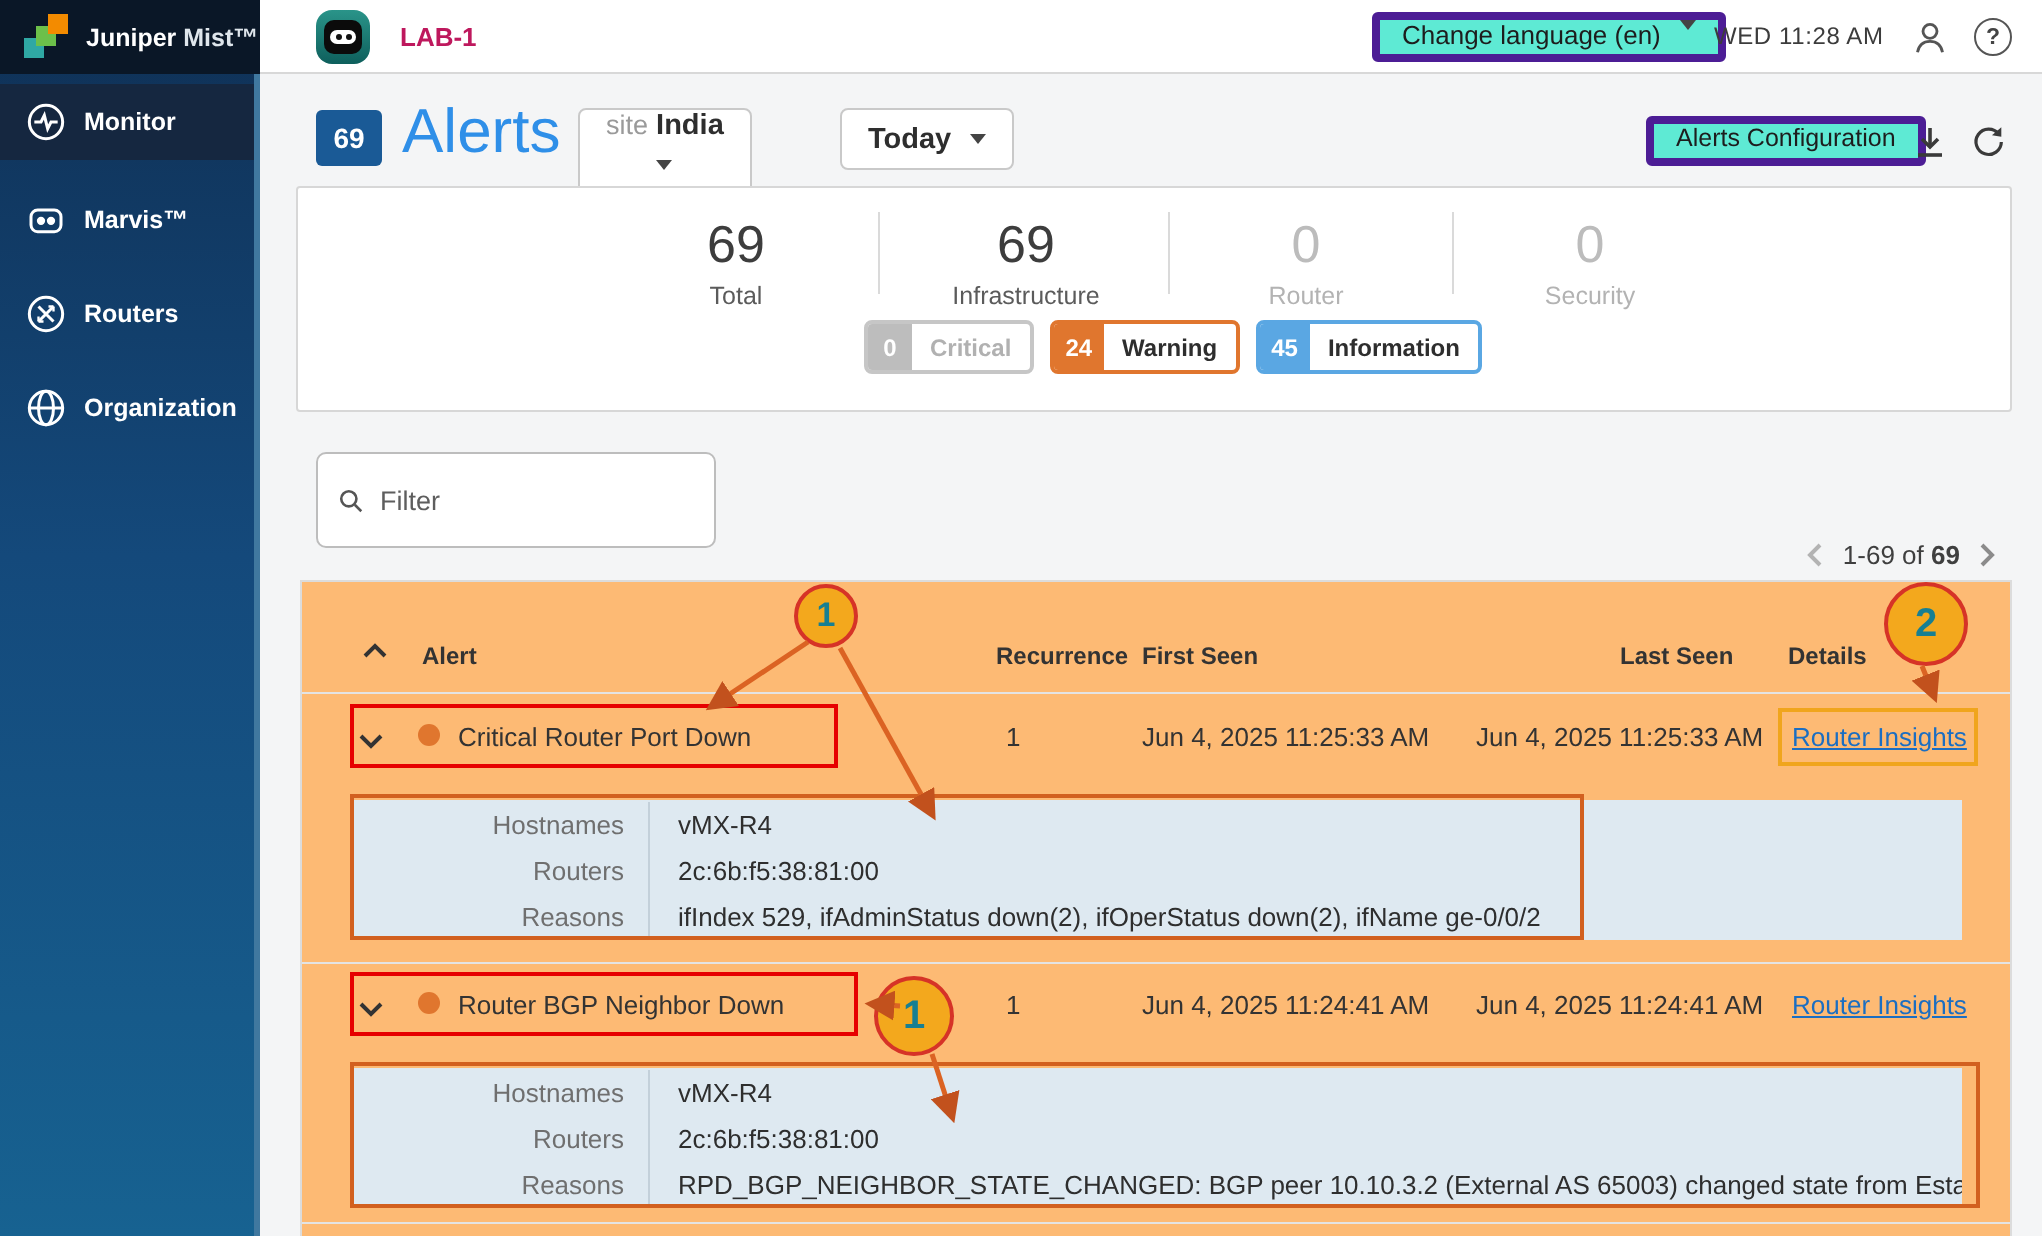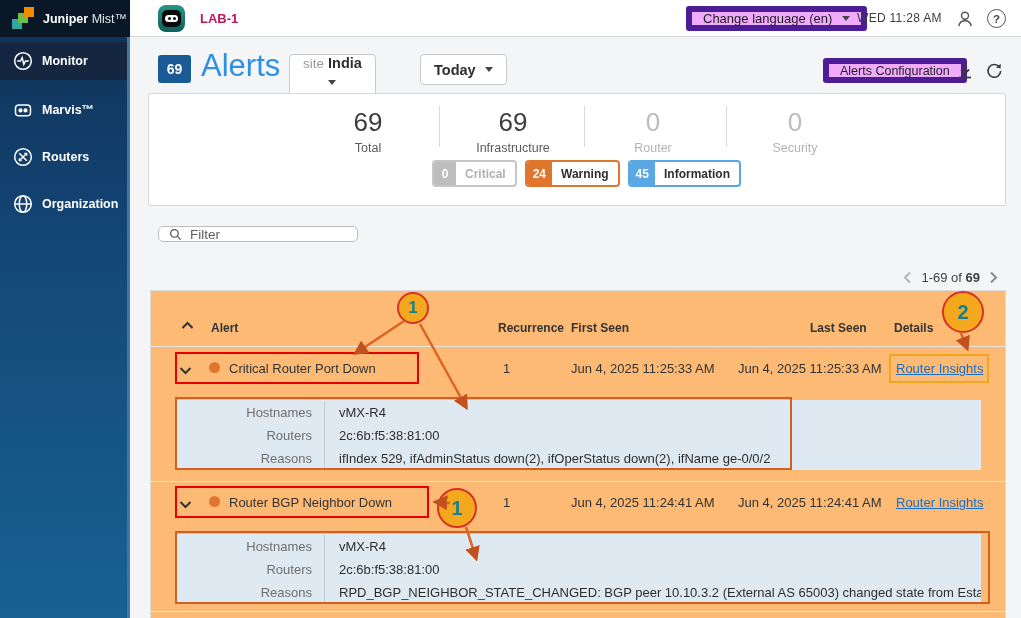--- a/index.html
+++ b/index.html
@@ -18,7 +18,7 @@
   .logo-sq.orange { left:12px; top:0; background:#f38b00; }
   .logo-text { color:#fff; font-size:12.5px; white-space:nowrap; }
   .logo-text b { font-weight:bold; }
-  .logo-text .light { font-weight:400; color:#dfe6ec; }
+  .logo-text .light { font-weight:700; color:#dfe6ec; }
   .nav-item { position:absolute; left:0; width:130px; height:38px; display:flex; align-items:center; gap:9px; padding-left:12px; color:#fff; font-size:12.5px; font-weight:bold; cursor:pointer; }
   .nav-item.selected { background:#152740; }
   .nav-icon { width:21px; height:21px; flex:0 0 auto; display:flex; align-items:center; justify-content:center; }

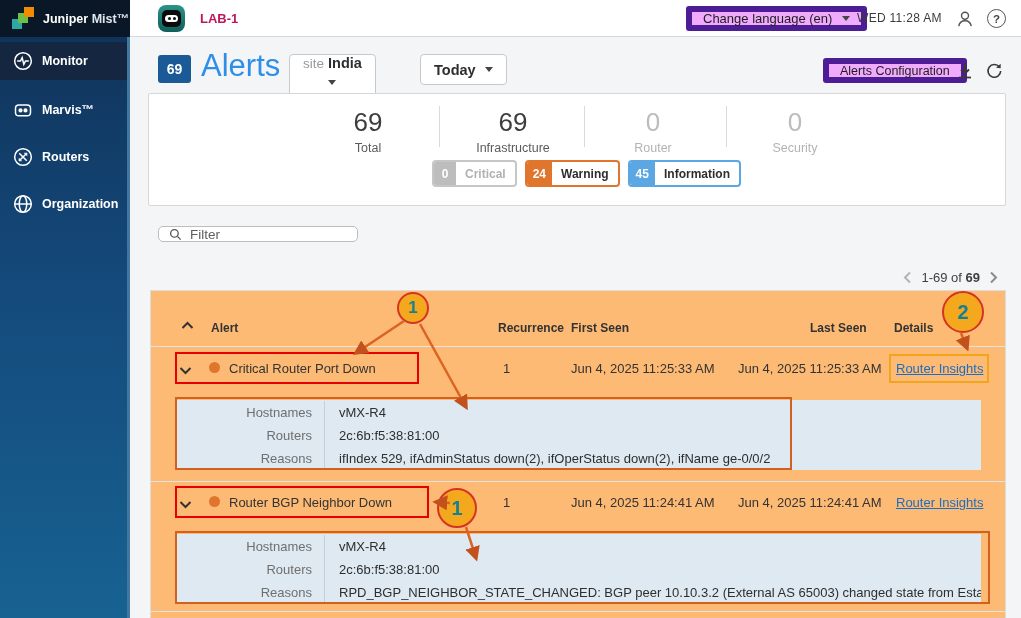--- a/index.html
+++ b/index.html
@@ -31,7 +31,7 @@
   .marvis-eyes { width:13px; height:7px; background:#fff; border-radius:4px; display:flex; align-items:center; justify-content:center; gap:2px; }
   .marvis-eyes i { width:3px; height:3px; background:#111; border-radius:50%; }
   .lab-name { position:absolute; left:70px; top:0; line-height:37px; font-size:13px; font-weight:bold; color:#be185d; }
-  .gray-btn { background:#f0abfc; border:6px solid #4c1d95; border-radius:3px; font-size:13px; color:#1d1d1d; display:flex; align-items:center; cursor:pointer; }
+  .gray-btn { background:#5eead4; border:4px solid #4c1d95; border-radius:3px; font-size:13px; color:#1d1d1d; display:flex; align-items:flex-start; cursor:pointer; }
   .lang-btn { position:absolute; left:556px; top:6px; height:25px; padding:0 11px; gap:10px; }
   .caret { width:0; height:0; border-left:4.5px solid transparent; border-right:4.5px solid transparent; border-top:5px solid #444; }
   .datetime { position:absolute; left:727px; top:0; line-height:37px; font-size:12px; color:#3c3c3c; letter-spacing:.3px; }

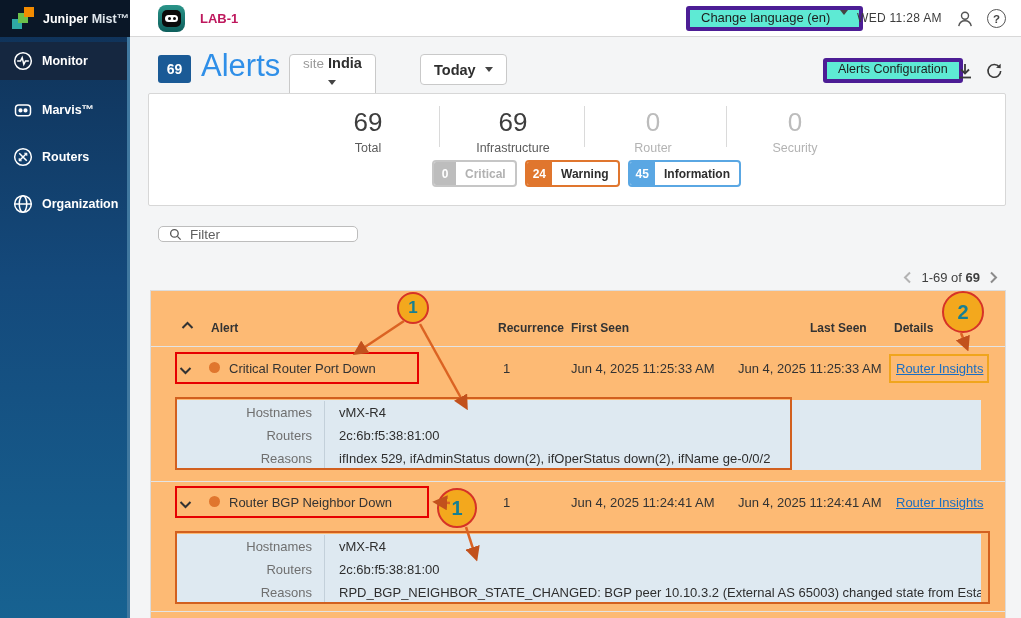--- a/index.html
+++ b/index.html
@@ -66,7 +66,7 @@
   .sev.information { border-color:#5aa7e3; } .sev.information .cnt { background:#5aa7e3; }
 
   
-  .filter-box { position:absolute; left:158px; top:226px; width:200px; height:16px; background:#fff; border:1px solid #bdbdbd; border-radius:5px; display:flex; align-items:center; padding:0 10px; gap:8px; }
+  .filter-box { position:absolute; left:158px; top:226px; width:200px; height:48px; background:#fff; border:1px solid #bdbdbd; border-radius:5px; display:flex; align-items:center; padding:0 10px; gap:8px; }
   .filter-box input { border:none; outline:none; font-size:13.5px; color:#333; width:150px; font-family:"Liberation Sans",sans-serif; background:transparent; }
   .filter-box input::placeholder { color:#5e5e5e; }
   .pagination { position:absolute; left:856px; top:268px; width:142px; height:18px; display:flex; align-items:center; justify-content:flex-end; gap:9px; font-size:13px; color:#3f3f3f; }

